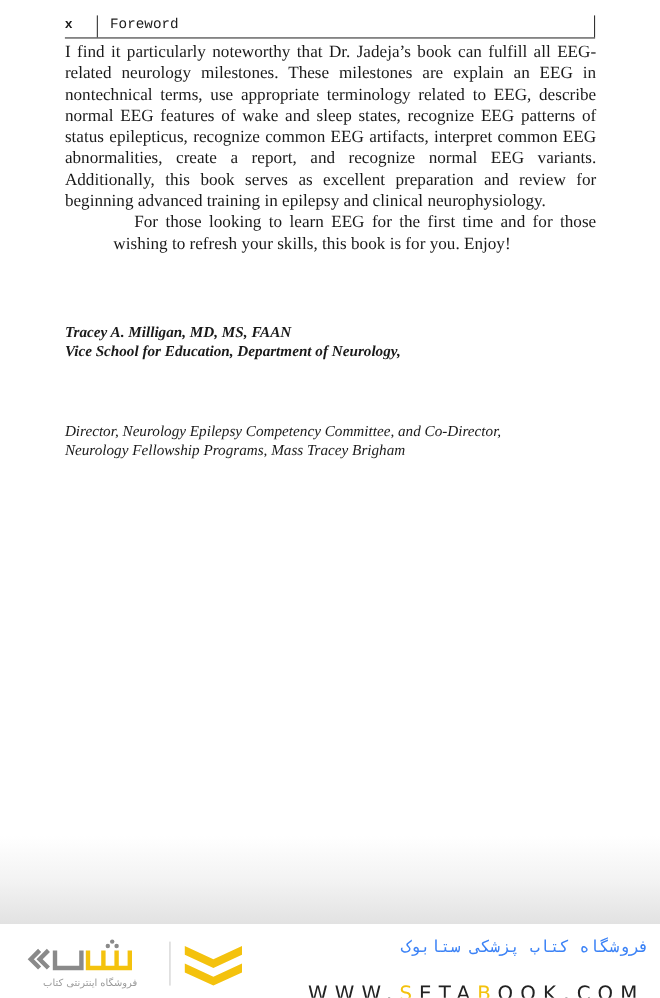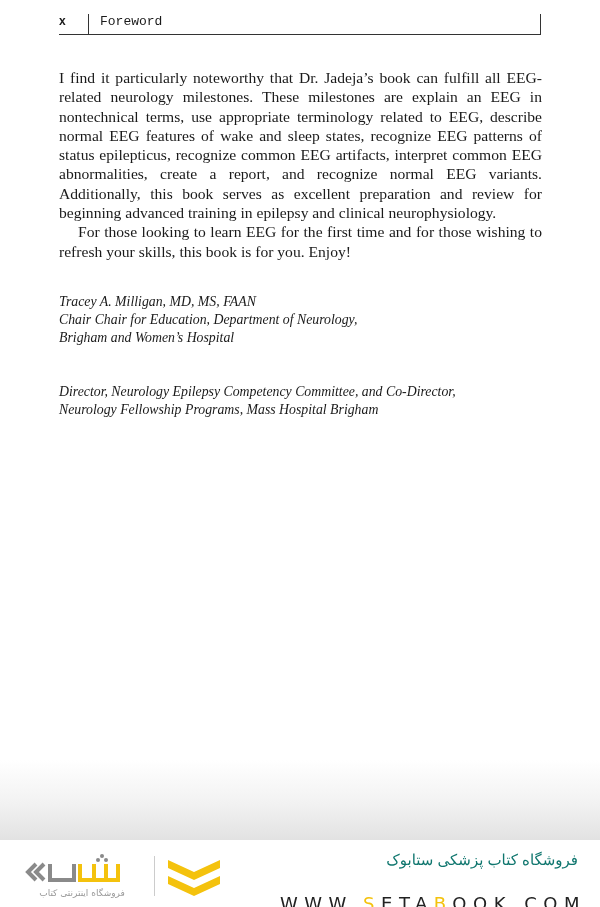--- a/index.html
+++ b/index.html
@@ -10,7 +10,7 @@
   .rh-sep { position:absolute; left:29px; top:2px; width:1px; height:20px; background:#333; }
   .rh-title { position:absolute; left:41px; top:2px; font-family:Liberation Mono, monospace; font-size:13px; }
   .rh-end { position:absolute; right:0; top:2px; width:1px; height:20px; background:#333; }
-  .body-text { position:absolute; left:59px; top:68px; width:483px; font-size:15.6px; line-height:19.3px; text-align:justify; }
+  .body-text { position:absolute; left:59px; top:38px; width:483px; font-size:15.6px; line-height:19.3px; text-align:justify; }
   .body-text p { margin:0; }
   .body-text p.indent { text-indent:19px; }
   .sig { position:absolute; left:59px; width:483px; font-style:italic; font-size:13.8px; line-height:18px; }

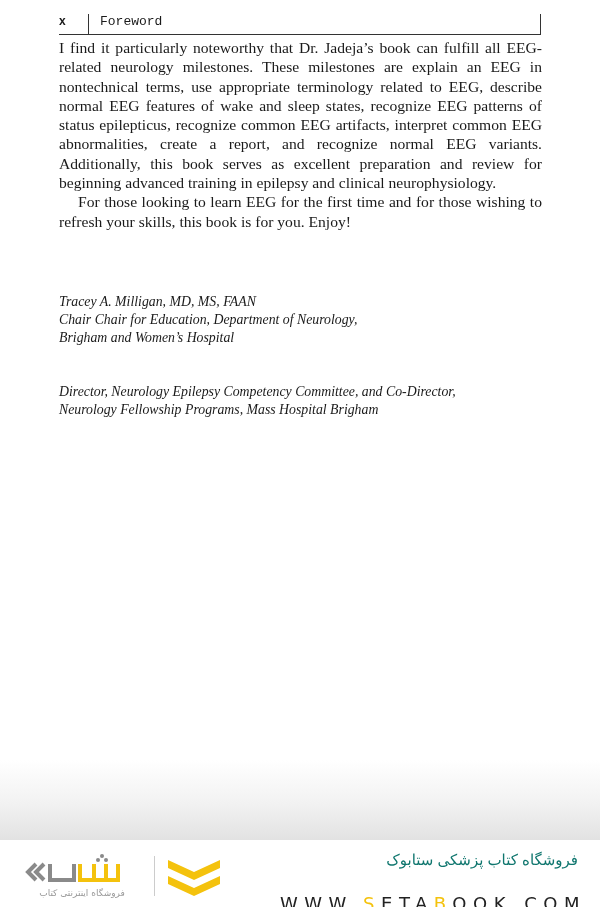--- a/index.html
+++ b/index.html
@@ -12,7 +12,7 @@
   .rh-end { position:absolute; right:0; top:2px; width:1px; height:20px; background:#333; }
   .body-text { position:absolute; left:59px; top:38px; width:483px; font-size:15.6px; line-height:19.3px; text-align:justify; }
   .body-text p { margin:0; }
-  .body-text p.indent { text-indent:19px; }
+  .body-text p.indent { text-indent:19px;margin-left:44px; }
   .sig { position:absolute; left:59px; width:483px; font-style:italic; font-size:13.8px; line-height:18px; }
   .sig div { white-space:nowrap; }
   .sig1 { top:293px; }

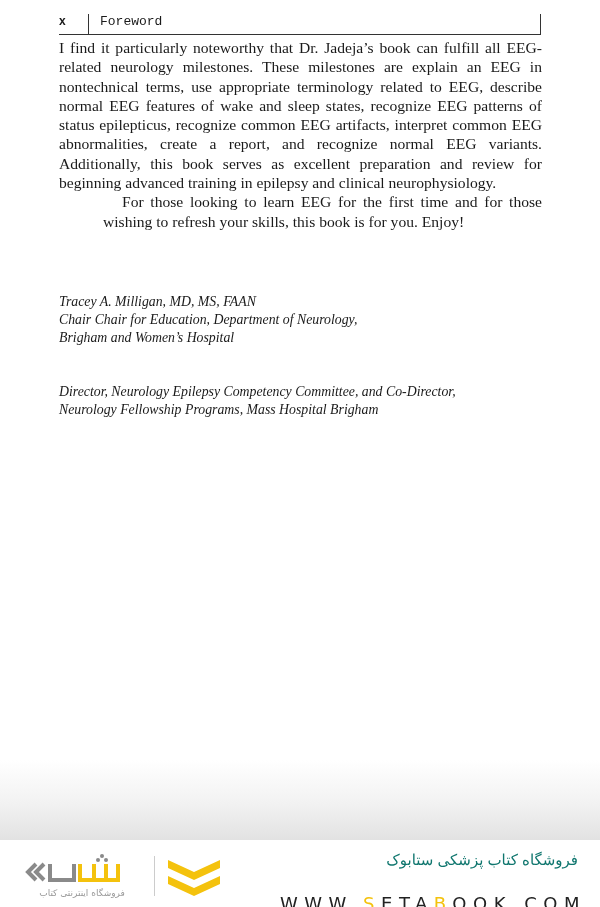--- a/index.html
+++ b/index.html
@@ -15,7 +15,7 @@
   .body-text p.indent { text-indent:19px;margin-left:44px; }
   .sig { position:absolute; left:59px; width:483px; font-style:italic; font-size:13.8px; line-height:18px; }
   .sig div { white-space:nowrap; }
-  .sig1 { top:293px; }
+  .sig1 { top:293px;font-weight:bold; }
   .sig2 { top:383px; }
   .shade { position:absolute; left:0; top:760px; width:600px; height:80px; background:linear-gradient(to bottom, #ffffff 0%, #f3f3f3 50%, #e2e2e2 100%); }
   .footer { position:absolute; left:0; top:840px; width:600px; height:67px; background:#fff; }

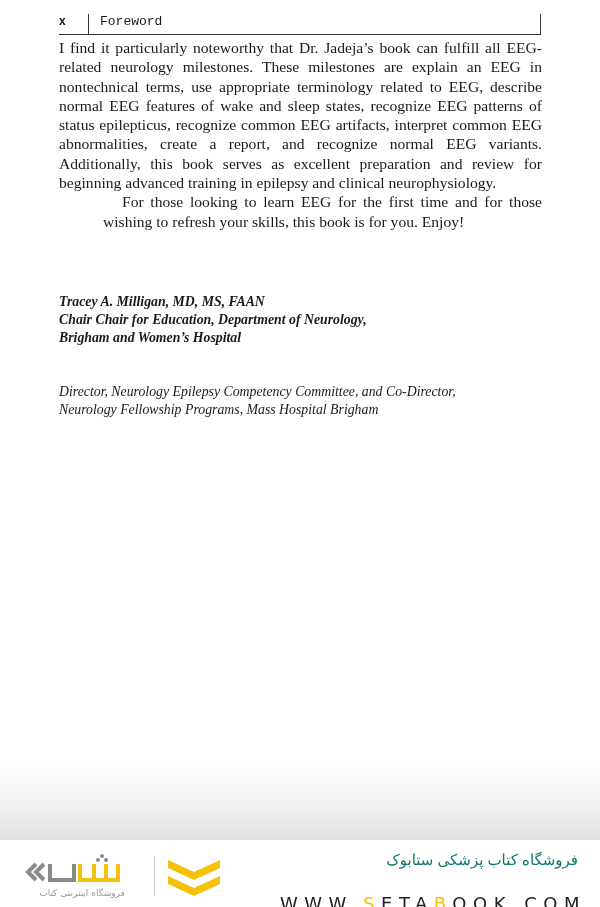--- a/index.html
+++ b/index.html
@@ -42,7 +42,7 @@
 
   <div class="sig sig1">
     <div>Tracey A. Milligan, MD, MS, FAAN</div>
-    <div>Chair Chair for Education, Department of Neurology,</div>
+    <div>Vice School for Education, Department of Neurology,</div>
     <div>Brigham and Women’s Hospital</div>
   </div>
   <div class="sig sig2">

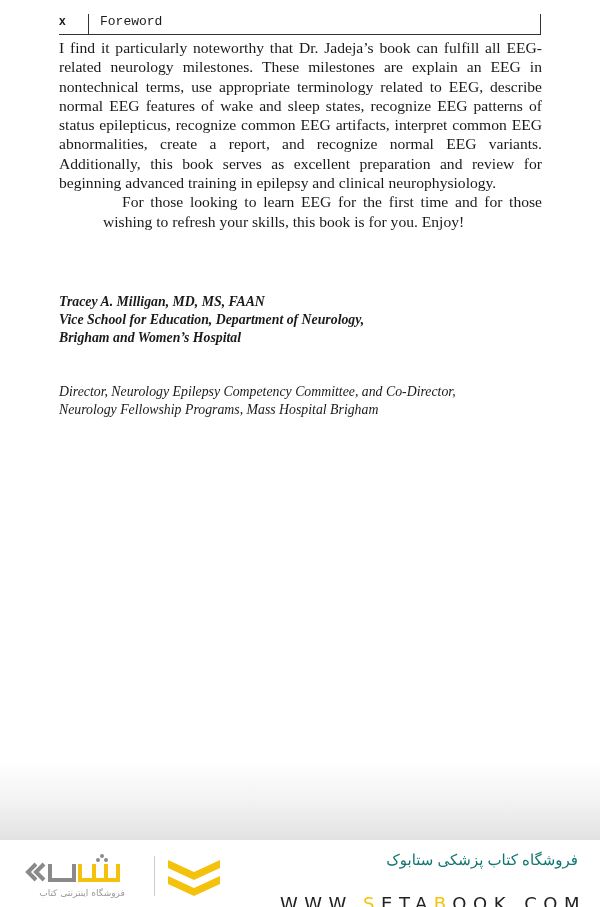--- a/index.html
+++ b/index.html
@@ -43,7 +43,6 @@
   <div class="sig sig1">
     <div>Tracey A. Milligan, MD, MS, FAAN</div>
     <div>Vice School for Education, Department of Neurology,</div>
-    <div>Brigham and Women’s Hospital</div>
   </div>
   <div class="sig sig2">
     <div>Director, Neurology Epilepsy Competency Committee, and Co-Director,</div>

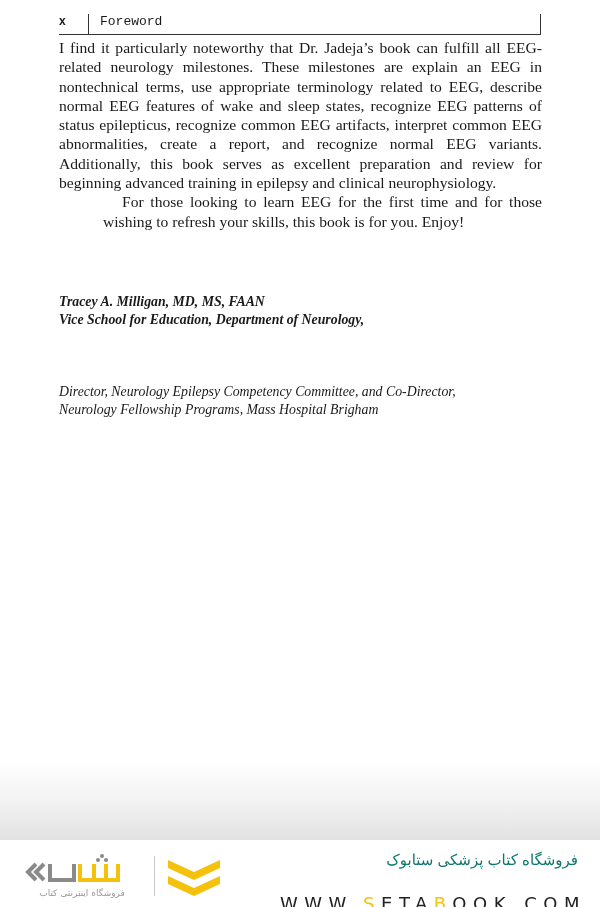--- a/index.html
+++ b/index.html
@@ -46,7 +46,7 @@
   </div>
   <div class="sig sig2">
     <div>Director, Neurology Epilepsy Competency Committee, and Co-Director,</div>
-    <div>Neurology Fellowship Programs, Mass Hospital Brigham</div>
+    <div>Neurology Fellowship Programs, Mass Tracey Brigham</div>
   </div>
 </div>
 

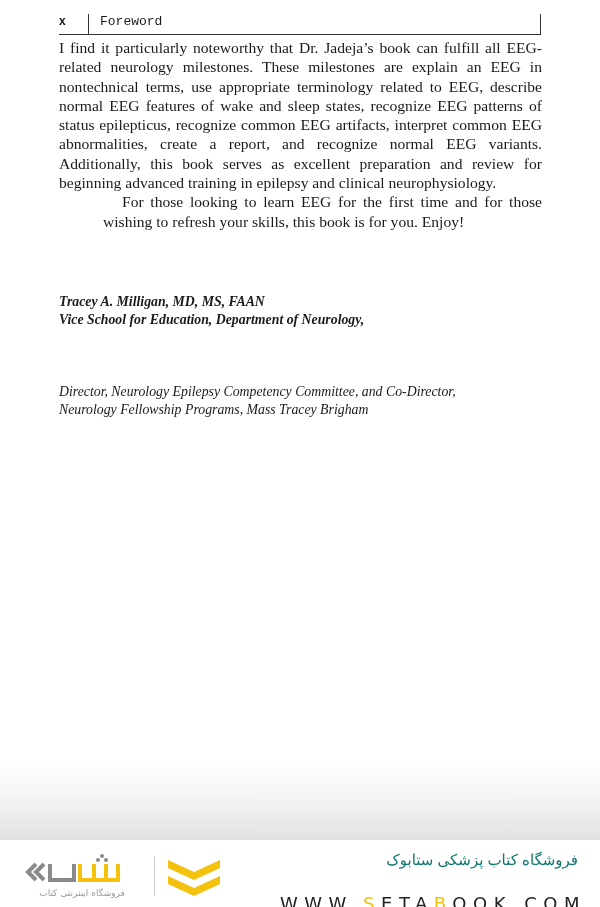--- a/index.html
+++ b/index.html
@@ -20,7 +20,7 @@
   .shade { position:absolute; left:0; top:760px; width:600px; height:80px; background:linear-gradient(to bottom, #ffffff 0%, #f3f3f3 50%, #e2e2e2 100%); }
   .footer { position:absolute; left:0; top:840px; width:600px; height:67px; background:#fff; }
   .logo { position:absolute; left:22px; top:10px; width:210px; height:52px; }
-  .store-fa { position:absolute; right:22px; top:11px; font-family:Liberation Sans, sans-serif; font-size:15px; color:#0f766e; direction:rtl; }
+  .store-fa { position:absolute; right:10px; top:11px; font-family:Liberation Mono, monospace; font-size:15px; color:#3b82f6; direction:rtl; }
   .store-url { position:absolute; right:14px; top:38px; font-family:"DejaVu Sans", sans-serif; font-size:18px; letter-spacing:6.5px; color:#222;margin-top:15px; }
   .store-url .hl { color:#f4c20d; }
 </style>

